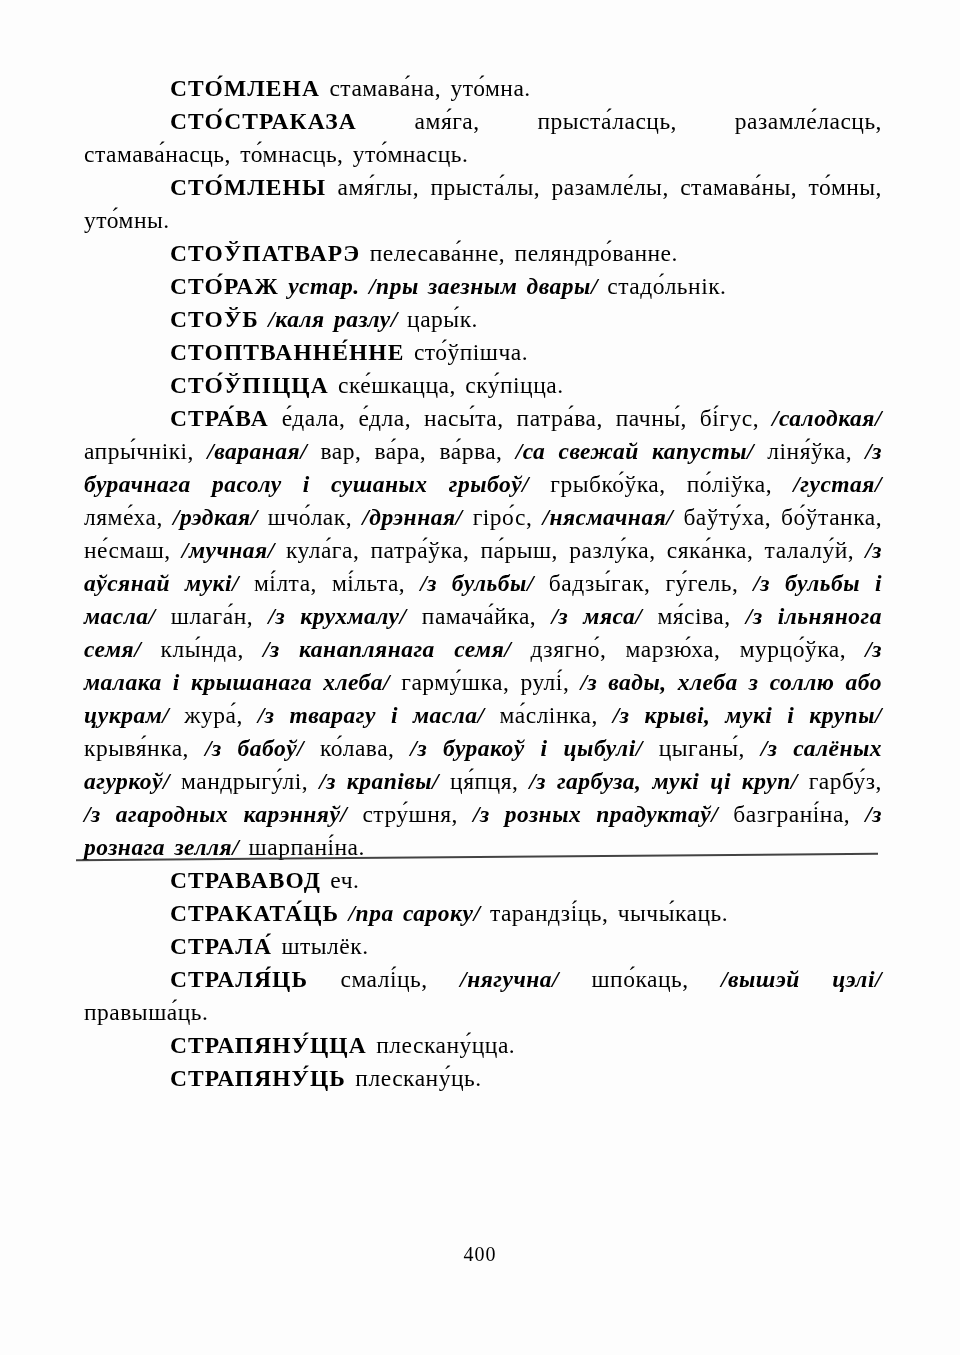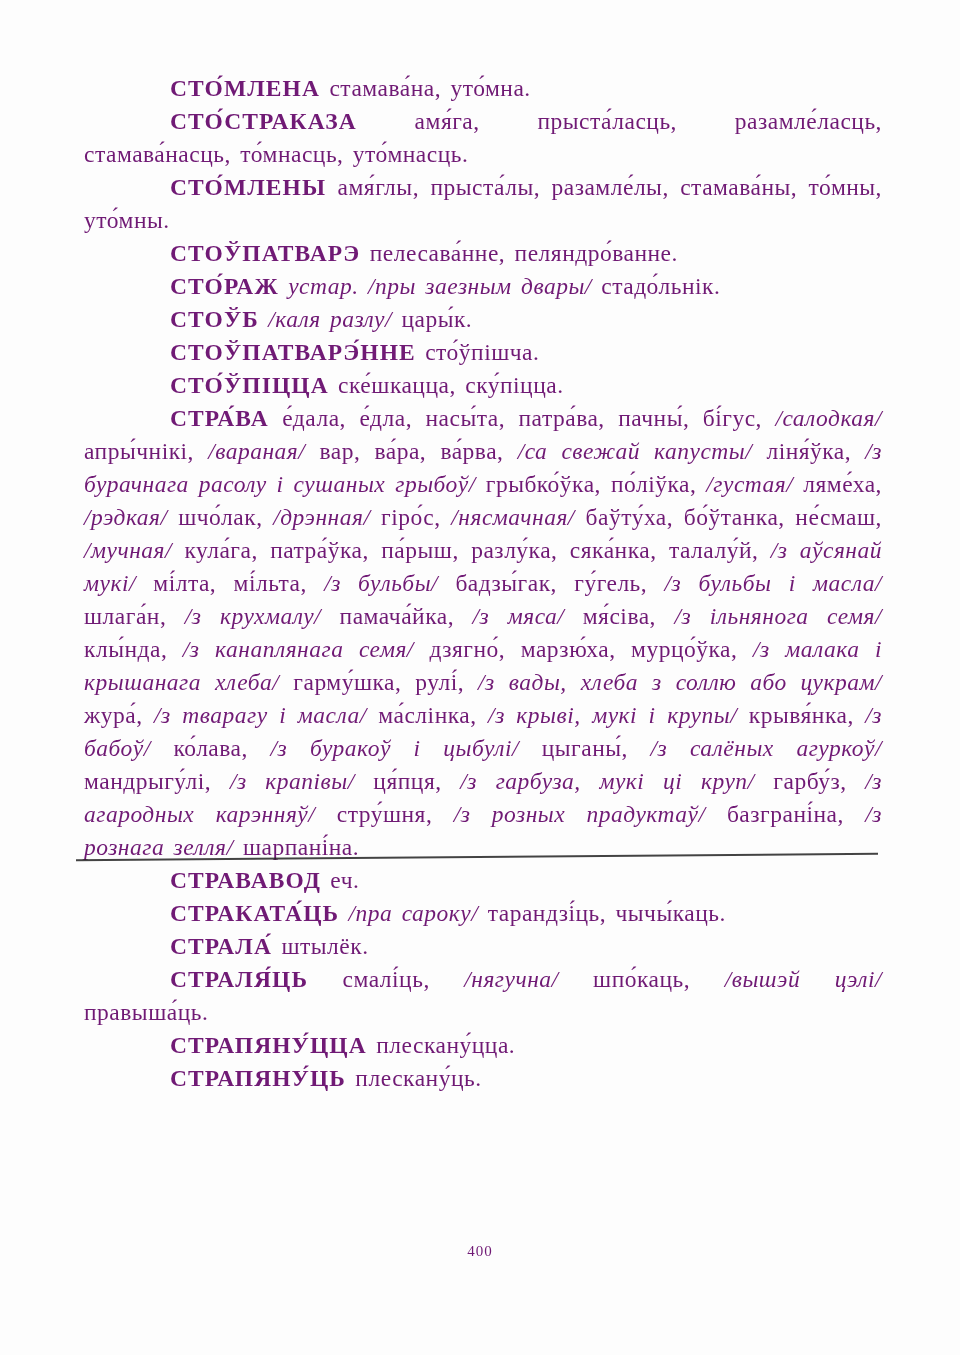--- a/index.html
+++ b/index.html
@@ -12,7 +12,7 @@
     width: 960px;
     height: 1355px;
     background: #fdfdfd;
-    color: #701a75;
+    color: #000000;
     font-family: "Liberation Serif", "DejaVu Serif", serif;
     overflow: hidden;
   }

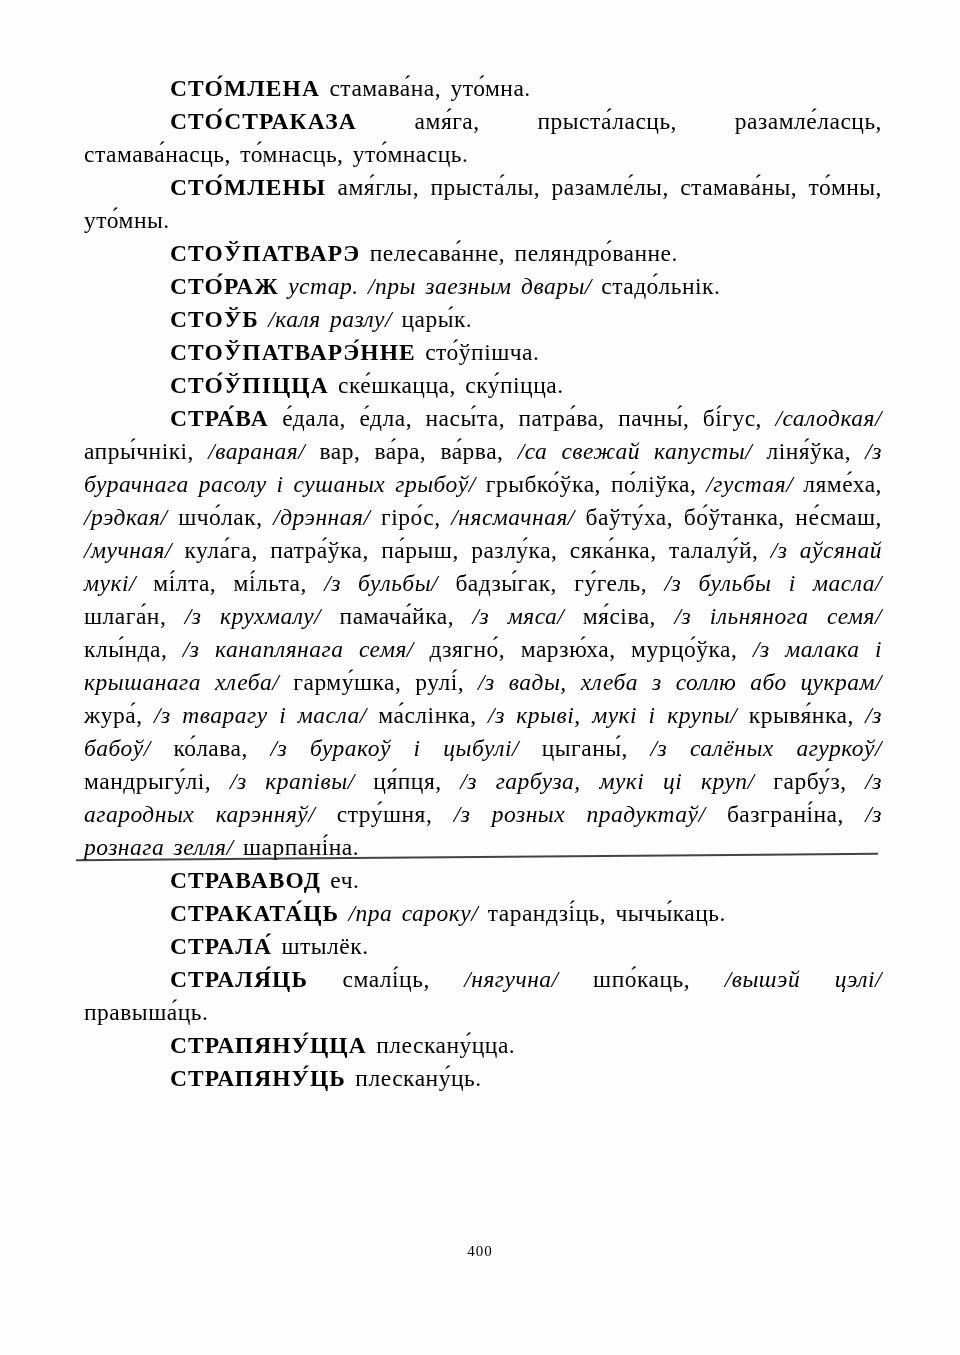--- a/index.html
+++ b/index.html
@@ -39,6 +39,7 @@
   }
   .it {
     font-style: italic;
+    font-weight: bold;
   }
   .artifact-line {
     position: absolute;

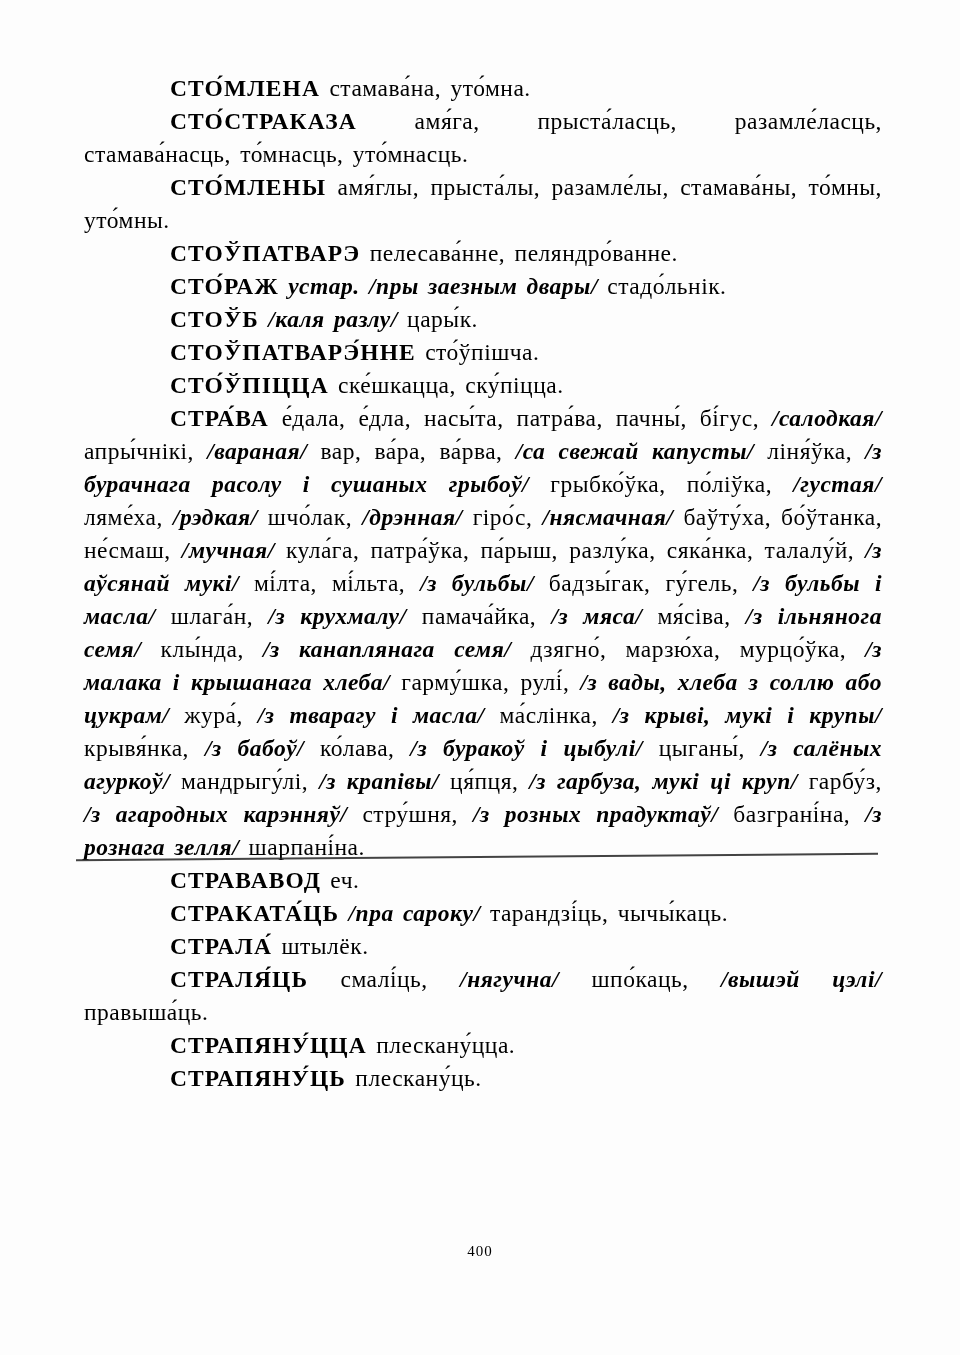--- a/index.html
+++ b/index.html
@@ -72,7 +72,7 @@
       <p class="entry"><span class="head">СТОЎПАТВАРЭ</span><span class="rm"> пелесава́нне, пеляндро́ванне.</span></p>
       <p class="entry"><span class="head">СТО́РАЖ</span><span class="it"> устар. /пры заезным двары/</span><span class="rm"> стадо́льнік.</span></p>
       <p class="entry"><span class="head">СТОЎБ</span><span class="it"> /каля разлу/</span><span class="rm"> цары́к.</span></p>
-      <p class="entry"><span class="head">СТОЎПАТВАРЭ́ННЕ</span><span class="rm"> сто́ўпішча.</span></p>
+      <p class="entry"><span class="head">СТОПТВАННЕ́ННЕ</span><span class="rm"> сто́ўпішча.</span></p>
       <p class="entry"><span class="head">СТО́ЎПІЦЦА</span><span class="rm"> ске́шкацца, ску́піцца.</span></p>
       <p class="entry"><span class="head">СТРА́ВА</span><span class="rm"> е́дала, е́дла, насы́та, патра́ва, пачны́, бі́гус, </span><span class="it">/салодкая/</span><span class="rm"> апры́чнікі, </span><span class="it">/вараная/</span><span class="rm"> вар, ва́ра, ва́рва, </span><span class="it">/са свежай капусты/</span><span class="rm"> ліня́ўка, </span><span class="it">/з бурачнага расолу і сушаных грыбоў/</span><span class="rm"> грыбко́ўка, по́ліўка, </span><span class="it">/густая/</span><span class="rm"> ляме́ха, </span><span class="it">/рэдкая/</span><span class="rm"> шчо́лак, </span><span class="it">/дрэнная/</span><span class="rm"> гіро́с, </span><span class="it">/нясмачная/</span><span class="rm"> баўту́ха, бо́ўтанка, не́смаш, </span><span class="it">/мучная/</span><span class="rm"> кула́га, патра́ўка, па́рыш, разлу́ка, сяка́нка, талалу́й, </span><span class="it">/з аўсянай мукі/</span><span class="rm"> мі́лта, мі́льта, </span><span class="it">/з бульбы/</span><span class="rm"> бадзы́гак, гу́гель, </span><span class="it">/з бульбы і масла/</span><span class="rm"> шлага́н, </span><span class="it">/з крухмалу/</span><span class="rm"> памача́йка, </span><span class="it">/з мяса/</span><span class="rm"> мя́сіва, </span><span class="it">/з ільнянога семя/</span><span class="rm"> клы́нда, </span><span class="it">/з канаплянага семя/</span><span class="rm"> дзягно́, марзю́ха, мурцо́ўка, </span><span class="it">/з малака і крышанага хлеба/</span><span class="rm"> гарму́шка, рулі́, </span><span class="it">/з вады, хлеба з соллю або цукрам/</span><span class="rm"> жура́, </span><span class="it">/з тварагу і масла/</span><span class="rm"> ма́слінка, </span><span class="it">/з крыві, мукі і крупы/</span><span class="rm"> крывя́нка, </span><span class="it">/з бабоў/</span><span class="rm"> ко́лава, </span><span class="it">/з буракоў і цыбулі/</span><span class="rm"> цыганы́, </span><span class="it">/з салёных агуркоў/</span><span class="rm"> мандрыгу́лі, </span><span class="it">/з крапівы/</span><span class="rm"> ця́пця, </span><span class="it">/з гарбуза, мукі ці круп/</span><span class="rm"> гарбу́з, </span><span class="it">/з агародных карэнняў/</span><span class="rm"> стру́шня, </span><span class="it">/з розных прадуктаў/</span><span class="rm"> базграні́на, </span><span class="it">/з рознага зелля/</span><span class="rm"> шарпані́на.</span></p>
       <p class="entry"><span class="head">СТРАВАВОД</span><span class="rm"> еч.</span></p>

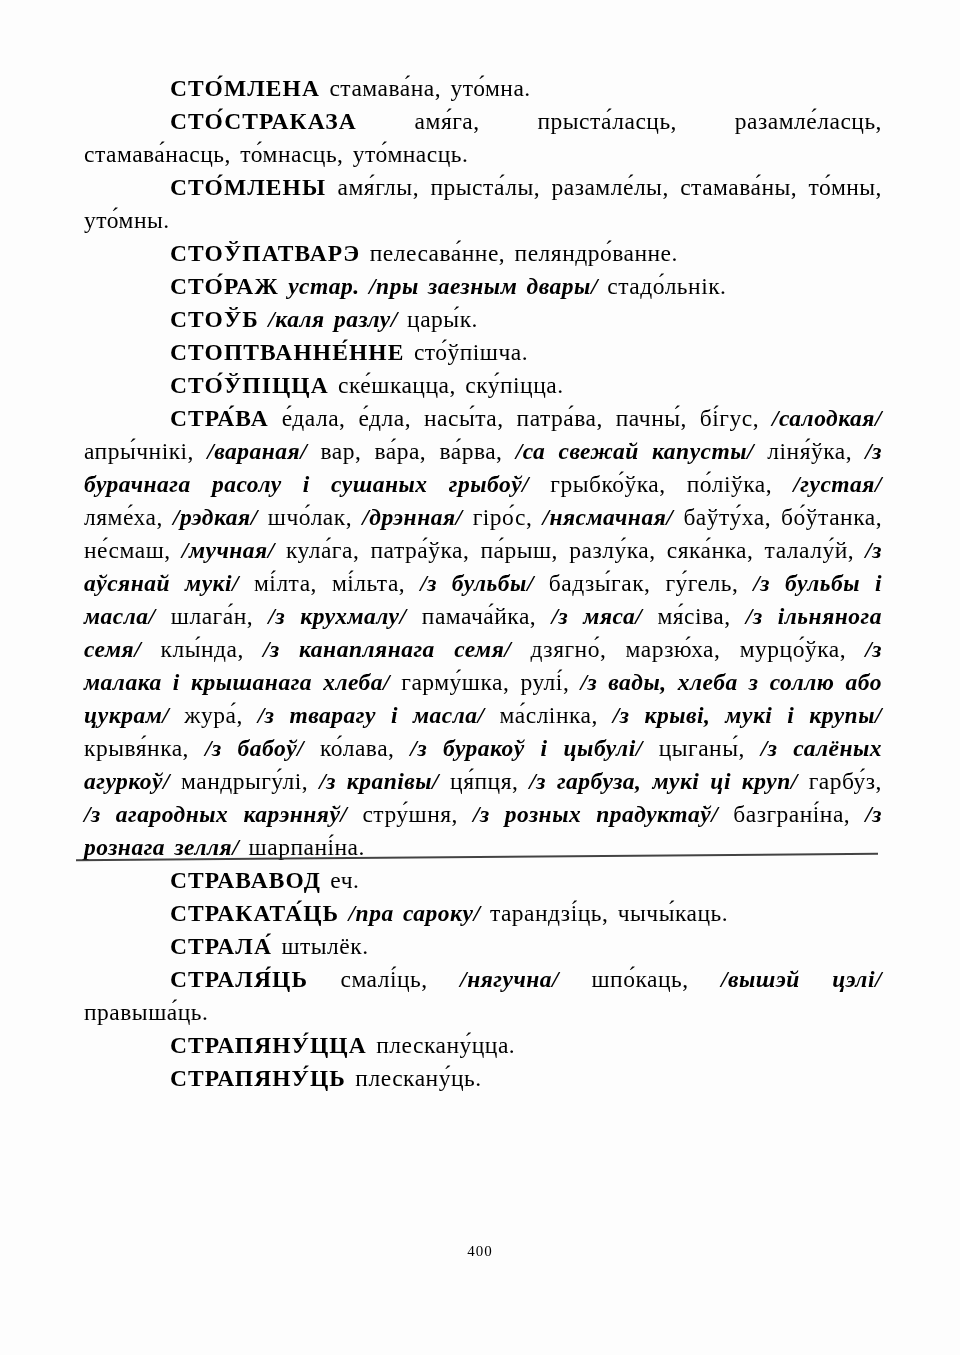--- a/index.html
+++ b/index.html
@@ -57,7 +57,7 @@
     left: 0;
     width: 100%;
     text-align: center;
-    font-size: 15px;
+    font-size: 20px;
     letter-spacing: 1px;
   }
 </style>

